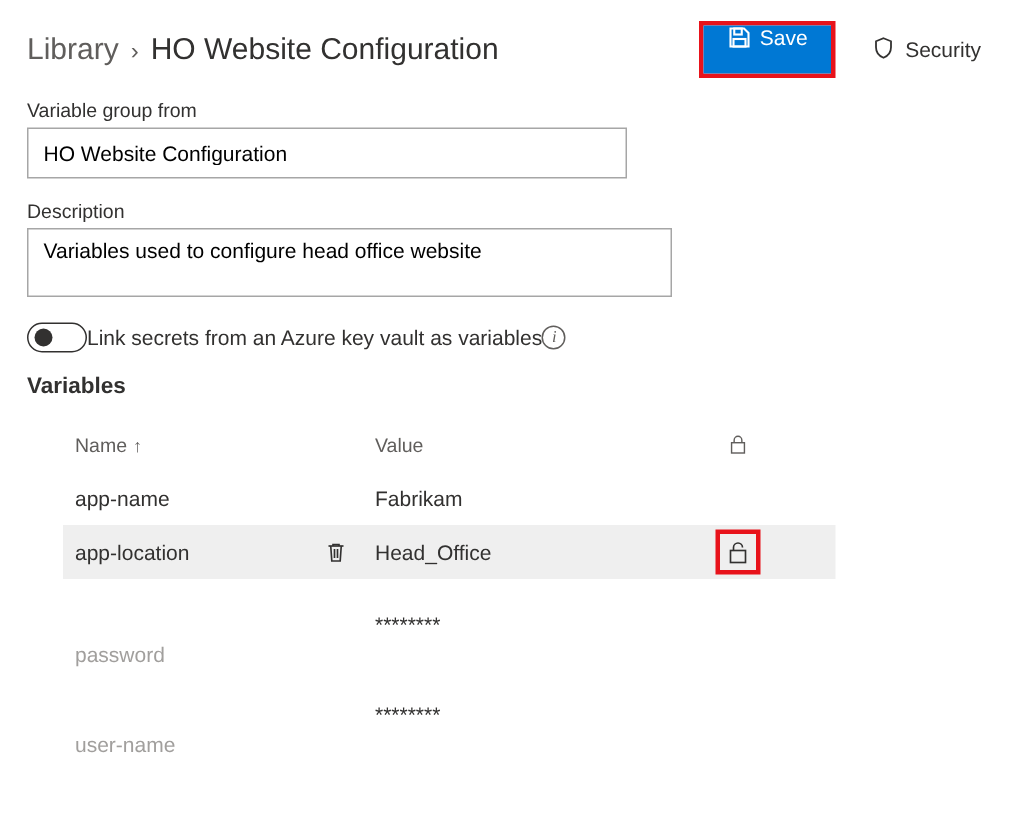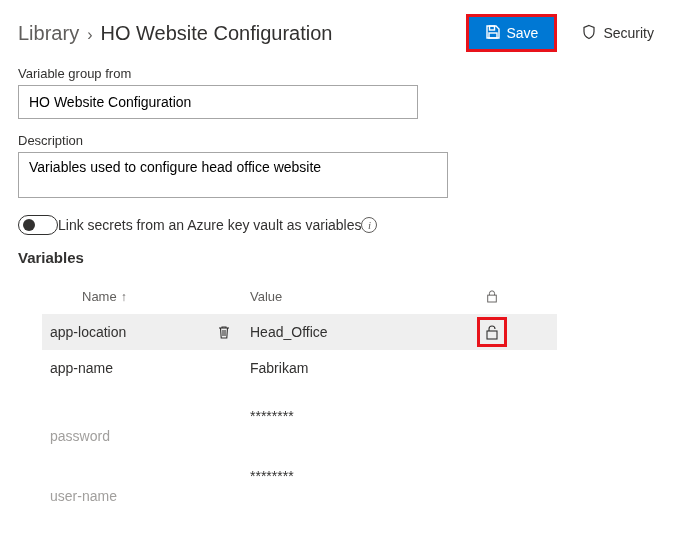--- a/index.html
+++ b/index.html
@@ -45,7 +45,6 @@
     padding: 0 16px;
     font-size: 14px;
     display: inline-flex;
-    align-items: center;
     gap: 6px;
     cursor: pointer;
   }

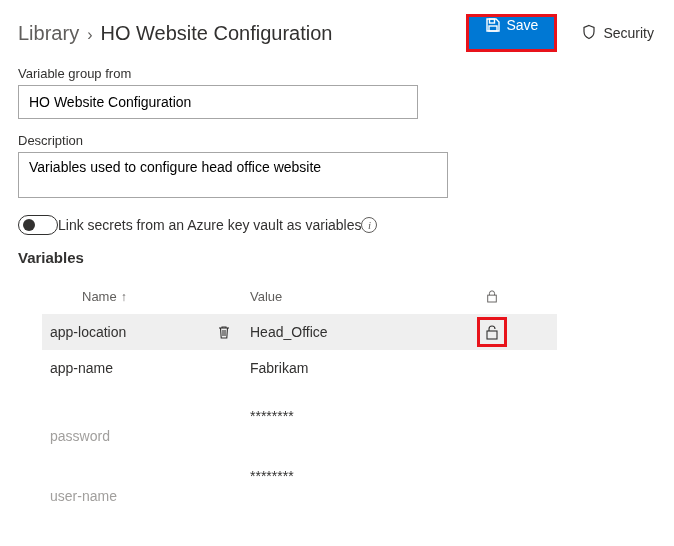--- a/index.html
+++ b/index.html
@@ -137,7 +137,7 @@
     font-size: 13px;
     padding: 4px 0 4px 8px;
   }
-  .vars-head .col-name { display: inline-flex; align-items: flex-end; gap: 4px; margin-left: 32px; }
+  .vars-head .col-name { display: inline-flex; align-items: flex-end; gap: 4px; }
   .sort-arrow { font-size: 12px; }
   .vars-row {
     padding: 2px 0 2px 8px;

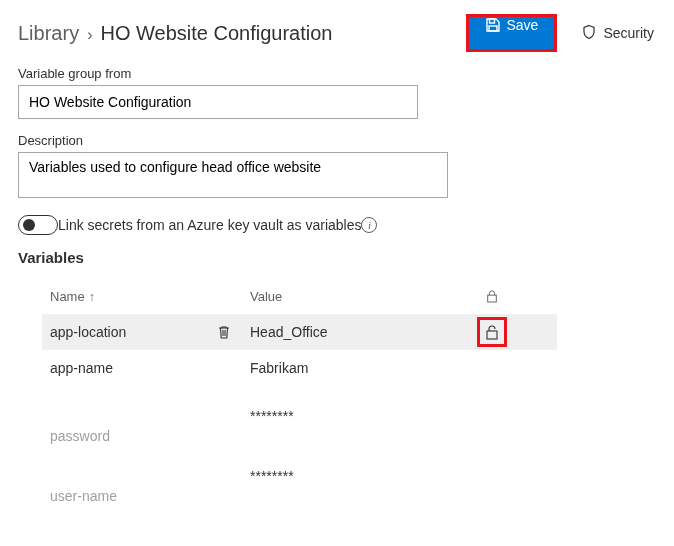--- a/index.html
+++ b/index.html
@@ -237,6 +237,13 @@
       </div>
 
       <div id="rows-mount">
+          <div class="vars-row">
+            <div class="name-cell">
+              <span class="name-text">app-name</span>
+            </div>
+            <span>Fabrikam</span>
+            <span class="lock-cell"></span>
+          </div>
           <div class="vars-row selected">
             <div class="name-cell">
               <span class="name-text">app-location</span>
@@ -259,13 +266,6 @@
               </span>
             </span>
           </div>
-          <div class="vars-row">
-            <div class="name-cell">
-              <span class="name-text">app-name</span>
-            </div>
-            <span>Fabrikam</span>
-            <span class="lock-cell"></span>
-          </div>
           <div class="vars-row secret">
             <div class="name-cell">
               <span class="name-text">password</span>

